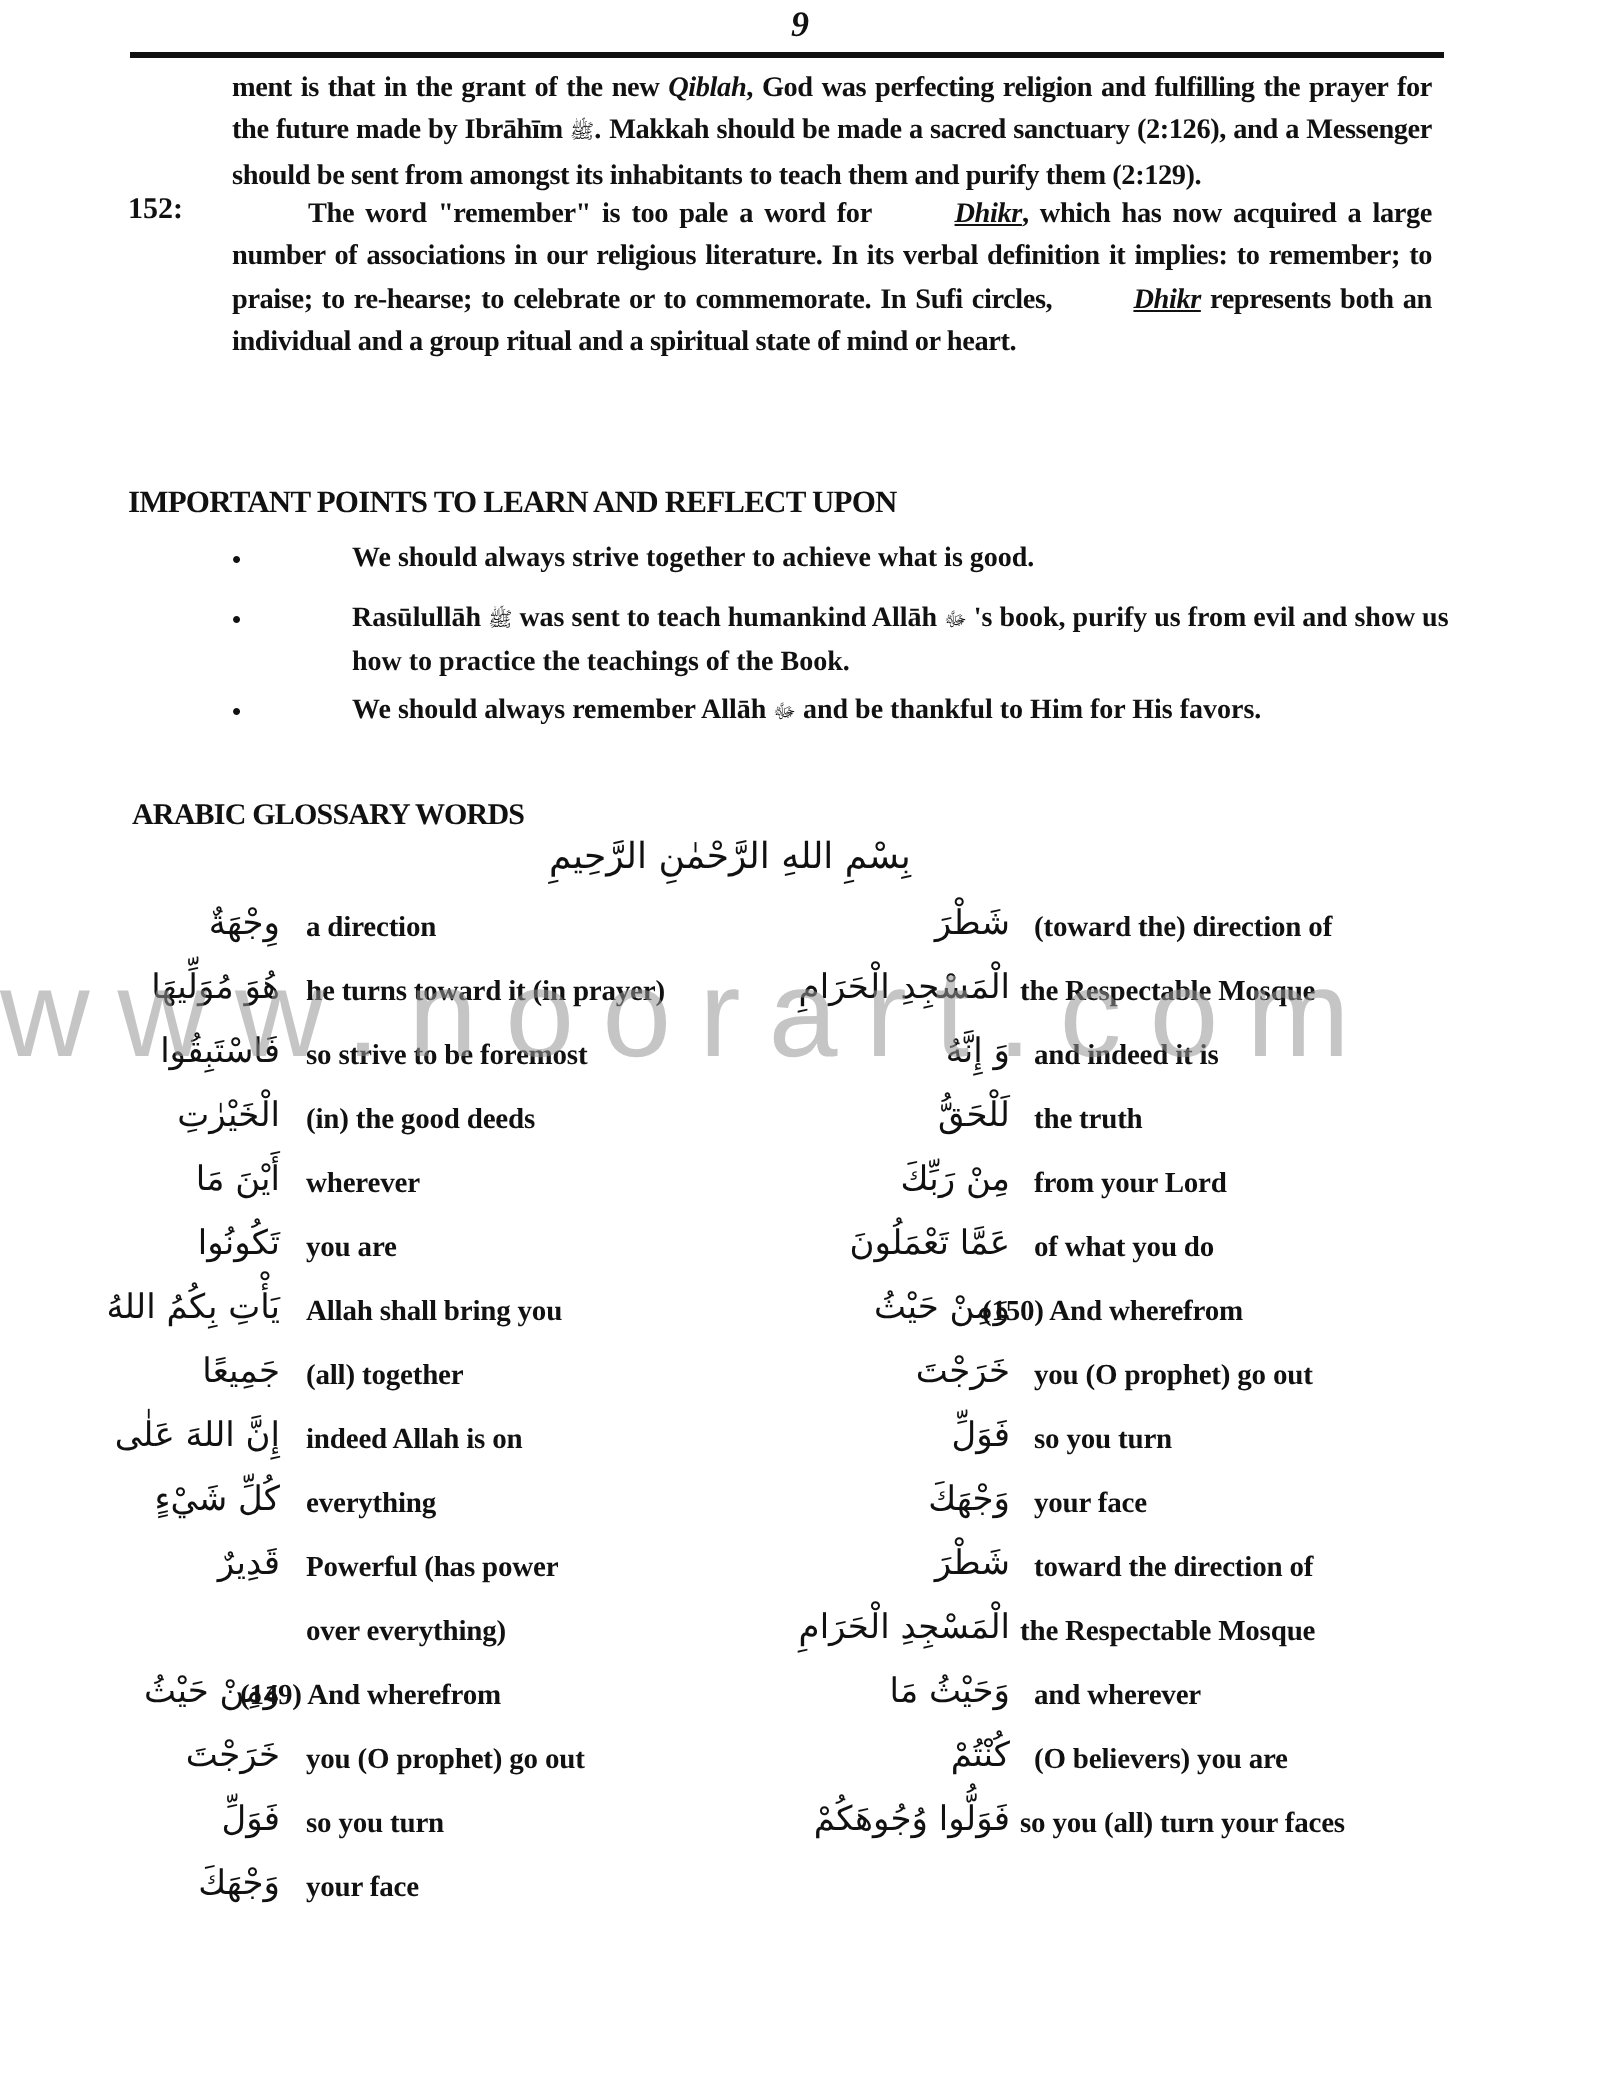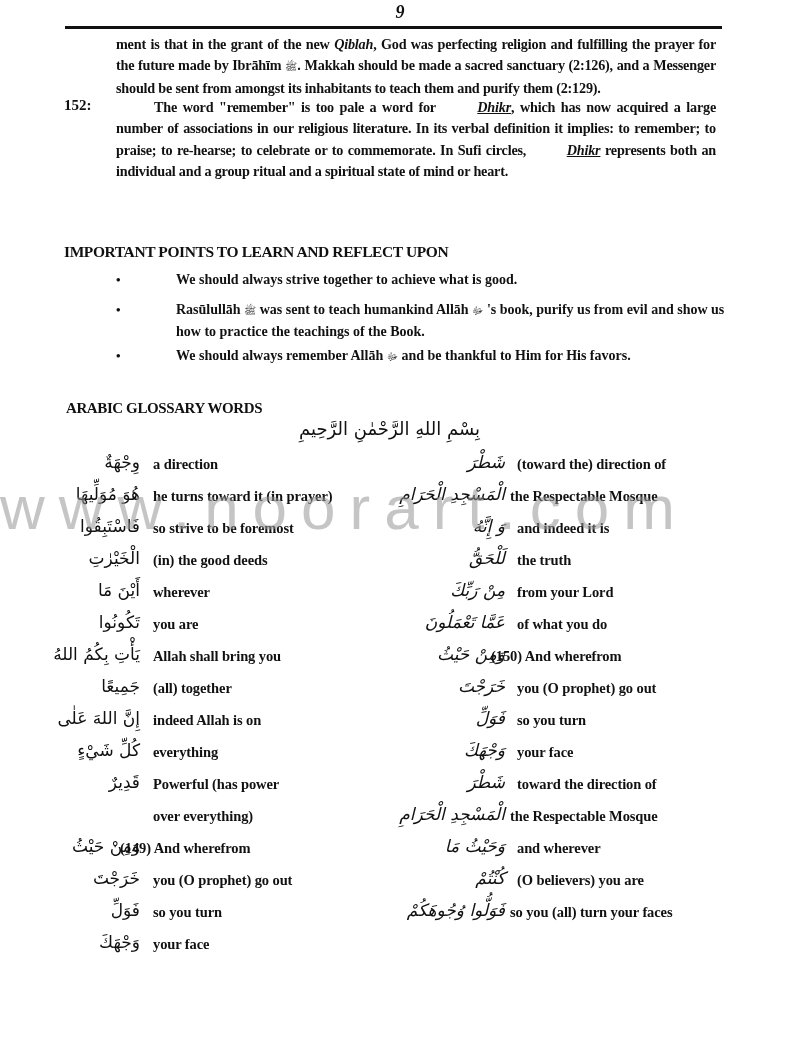--- a/index.html
+++ b/index.html
@@ -20,7 +20,7 @@
   .bullet-dot { position:absolute; left:52px; top:0; font-size:13px; }
   .bullet-text { position:absolute; left:112px; width:560px; }
   .h-arabic { left:66px; top:400px; font-size:15px; }
-  .basmala { position:absolute; left:250px; top:418px; width:230px; text-align:right;
+  .basmala { position:absolute; left:250px; top:418px; width:230px; text-align:center;
              font-family:"DejaVu Sans", sans-serif; font-size:18px; direction:rtl; }
   .gloss-col { position:absolute; top:456px; }
   .gloss-row { position:relative; height:32px; }

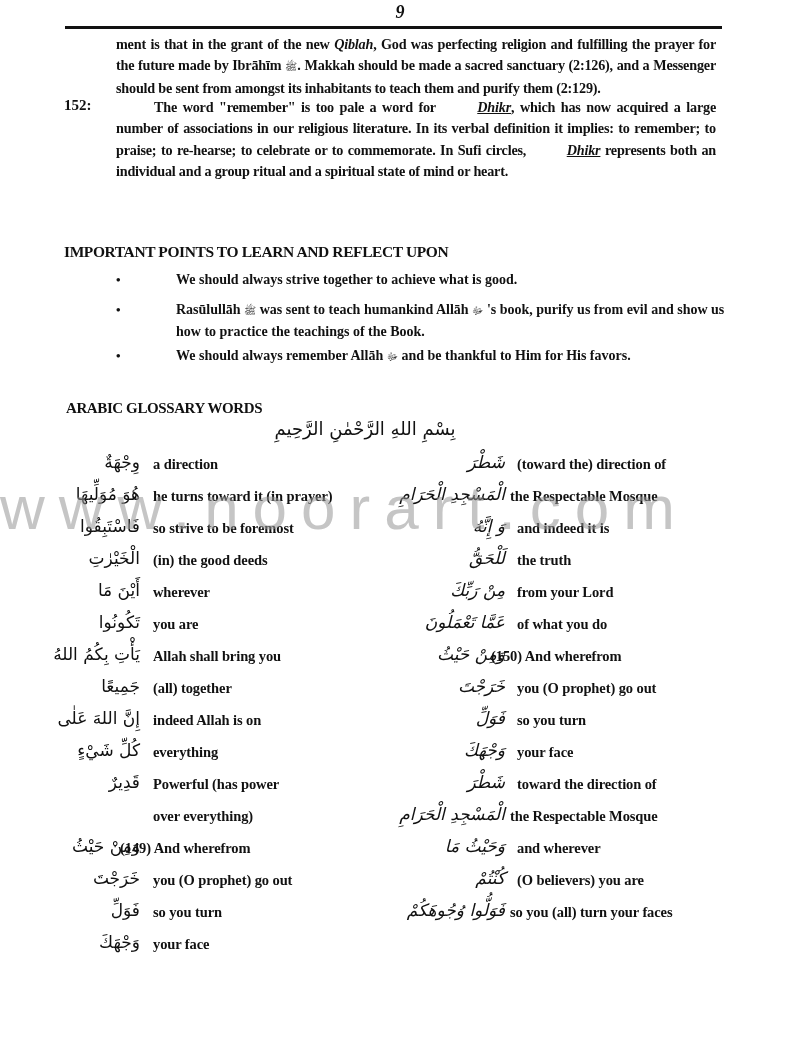--- a/index.html
+++ b/index.html
@@ -32,7 +32,7 @@
   .col-left .en { left:125px; }
   .col-left .en.num { left:92px; }
   .col-right { left:400px; width:400px; }
-  .col-right .ar { right:calc(100% - 105px);font-style:italic; }
+  .col-right .ar { right:calc(100% - 105px); }
   .col-right .en { left:117px; }
   .col-right .en.num { left:76px;margin-left:15px; }
   .col-right .en.tight { left:110px; }

